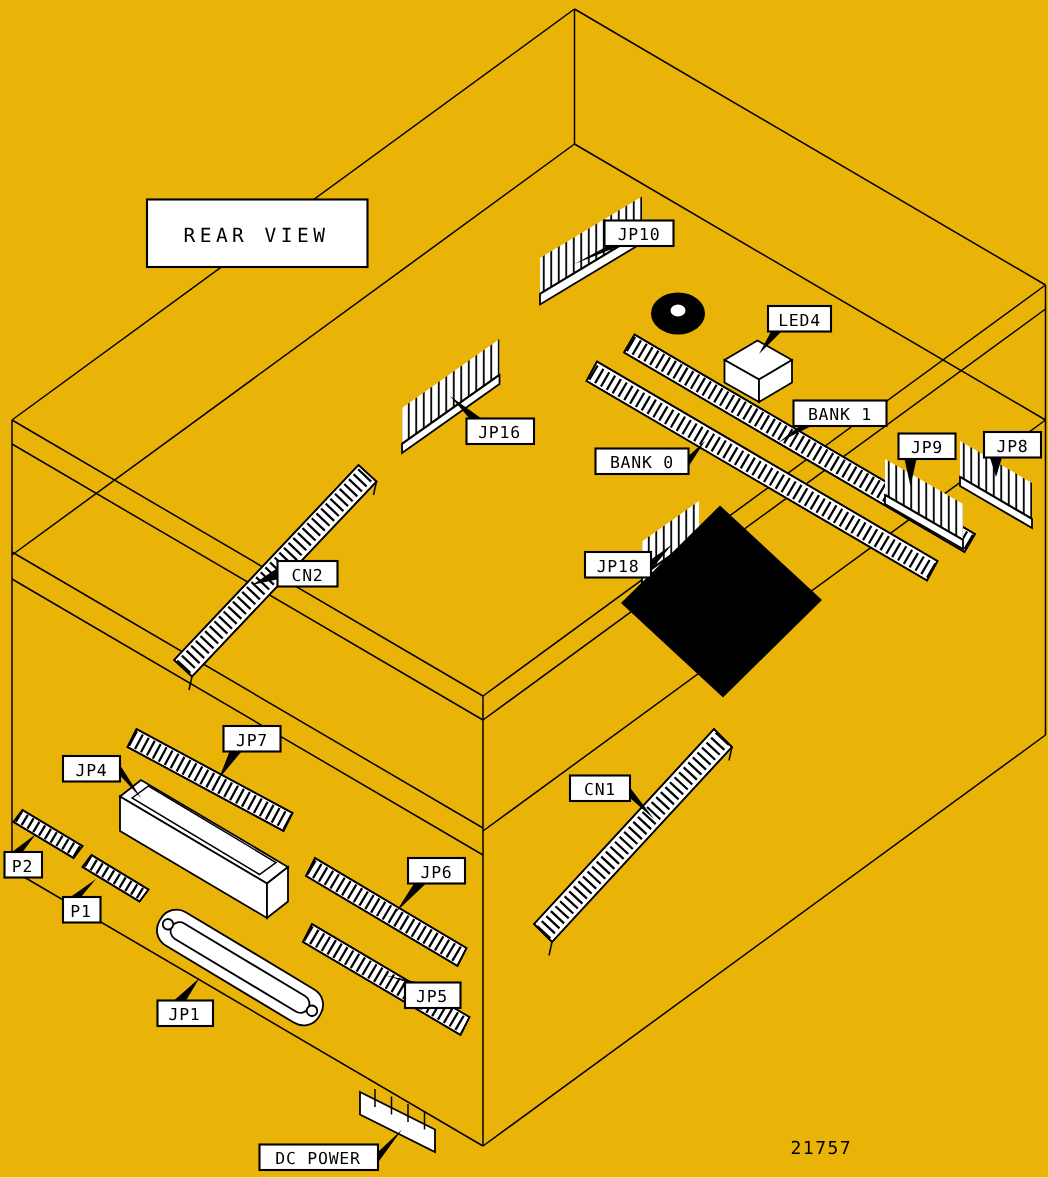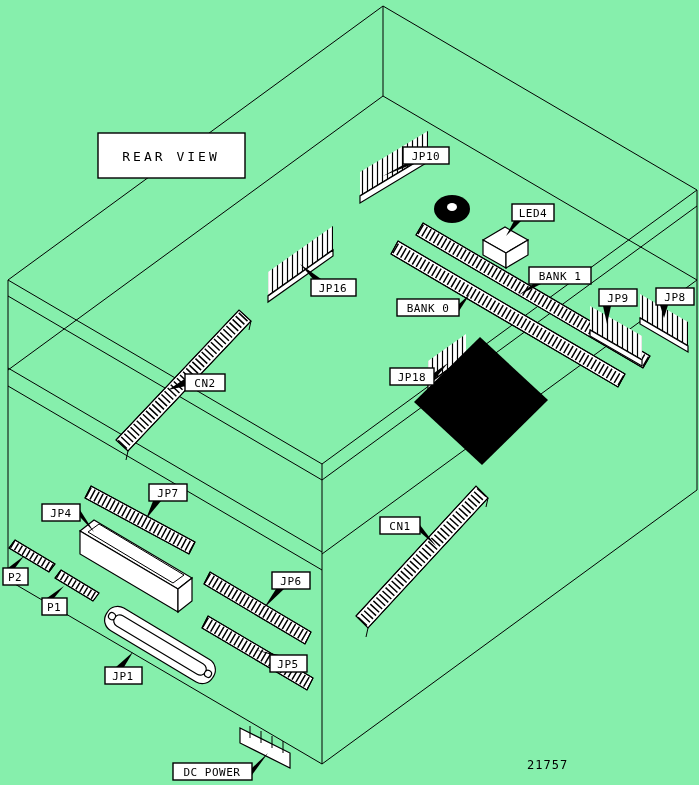--- a/index.html
+++ b/index.html
@@ -4,7 +4,7 @@
 <style>
   html,body{margin:0;padding:0;background:#ffffff;}
   .stage{
-    width:699px;height:785px;background:#86efac;position:relative;overflow:hidden;
+    width:699px;height:785px;background:#eab308;position:relative;overflow:hidden;
     font-family:"DejaVu Sans Mono","Liberation Mono",monospace;
   }
   svg{display:block;}

